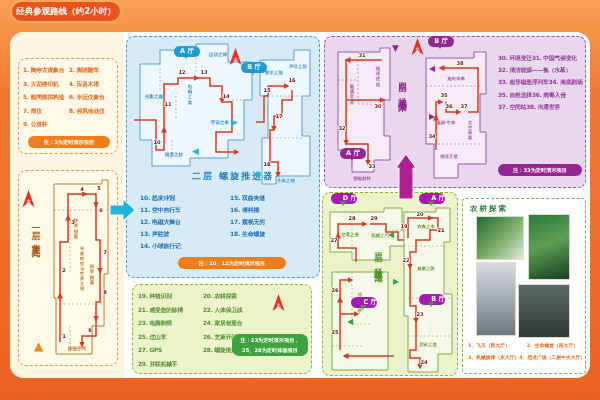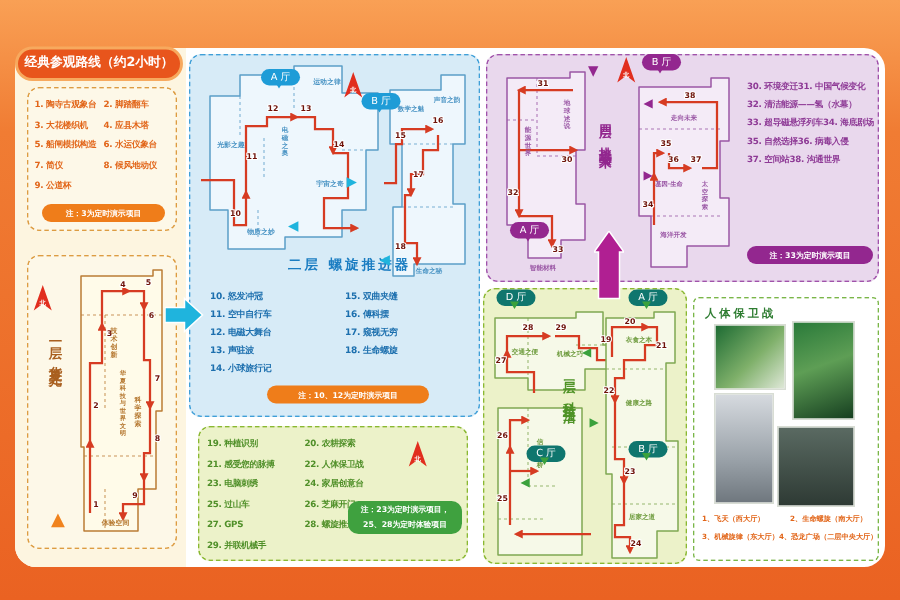--- a/index.html
+++ b/index.html
@@ -9,7 +9,7 @@
   .abs{position:absolute;}
   .card{left:10px;top:32px;width:580px;height:346px;background:#ffffff;border-radius:14px;}
   .f1col{left:10px;top:32px;width:114px;height:346px;background:#fdf5e0;border-radius:14px 0 0 14px;}
-  .title-pill{left:10px;top:31px;width:108px;height:19px;background:#e8551c;border:2px solid #f7a95e;
+  .title-pill{left:10px;top:0;width:108px;height:19px;background:#e8551c;border:2px solid #f7a95e;
       border-radius:12px;color:#fff;font-weight:bold;font-size:8.5px;line-height:19px;text-align:center;z-index:9;}
   .dbox{border-radius:8px;box-sizing:border-box;}
   .b1{background:#fdf8e8;border:1.5px dashed #dd9c42;}

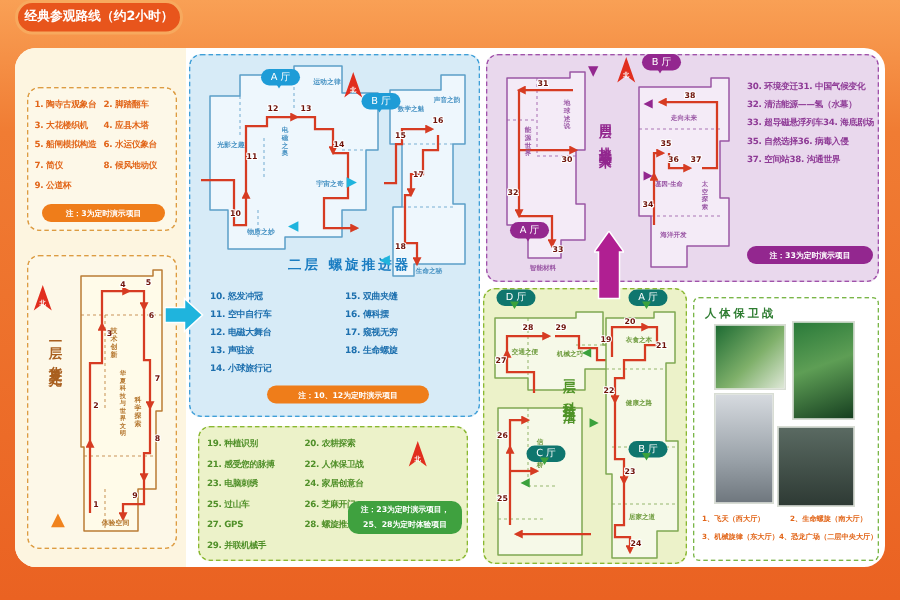--- a/index.html
+++ b/index.html
@@ -34,7 +34,7 @@
   .notep{border-radius:7px;color:#fff;font-size:5.2px;font-weight:bold;text-align:center;z-index:6;
          display:flex;flex-direction:column;justify-content:center;padding:0 3px;box-sizing:border-box;}
   .n1{background:#ef7d1a;} .n3{background:#3fa13f;} .n4{background:#93278f;}
-  .hall{height:11px;border-radius:6px;color:#fff;font-weight:normal;font-size:6.5px;line-height:11px;
+  .hall{height:11px;border-radius:6px;color:#fff;font-weight:bold;font-size:6.5px;line-height:11px;
         text-align:center;width:26px;z-index:7;}
   .h2{background:#1e9cd7;} .h3{background:#0f766e;} .h4{background:#93278f;}
   .h2::after,.h3::after,.h4::after{content:"";position:absolute;left:9px;bottom:-5px;border:3px solid transparent;}

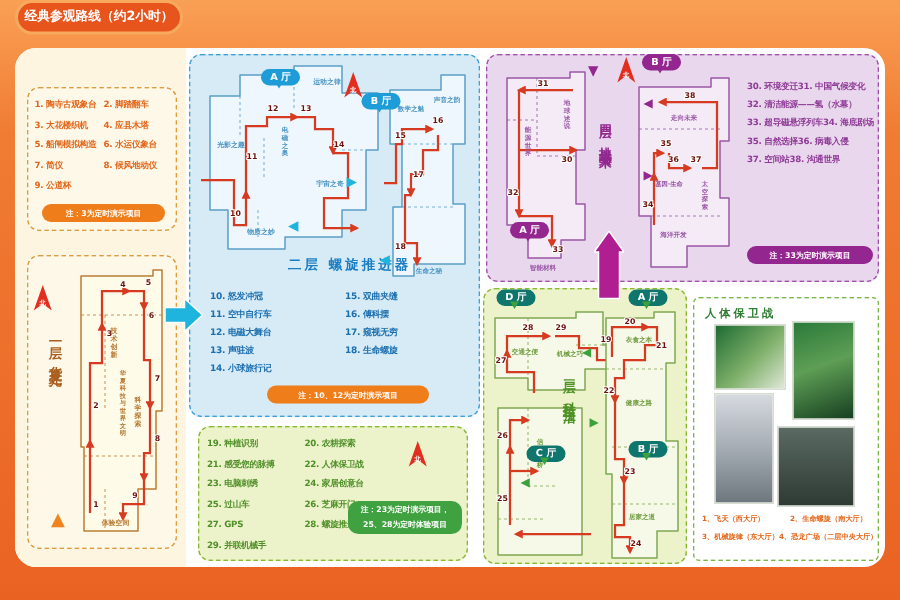--- a/index.html
+++ b/index.html
@@ -36,7 +36,7 @@
   .n1{background:#ef7d1a;} .n3{background:#3fa13f;} .n4{background:#93278f;}
   .hall{height:11px;border-radius:6px;color:#fff;font-weight:bold;font-size:6.5px;line-height:11px;
         text-align:center;width:26px;z-index:7;}
-  .h2{background:#1e9cd7;} .h3{background:#0f766e;} .h4{background:#93278f;}
+  .h2{background:#1e9cd7;} .h3{background:#a21caf;text-align:right;} .h4{background:#93278f;}
   .h2::after,.h3::after,.h4::after{content:"";position:absolute;left:9px;bottom:-5px;border:3px solid transparent;}
   .h2::after{border-top:5px solid #1e9cd7;}
   .h3::after{border-top:5px solid #3aa13c;}

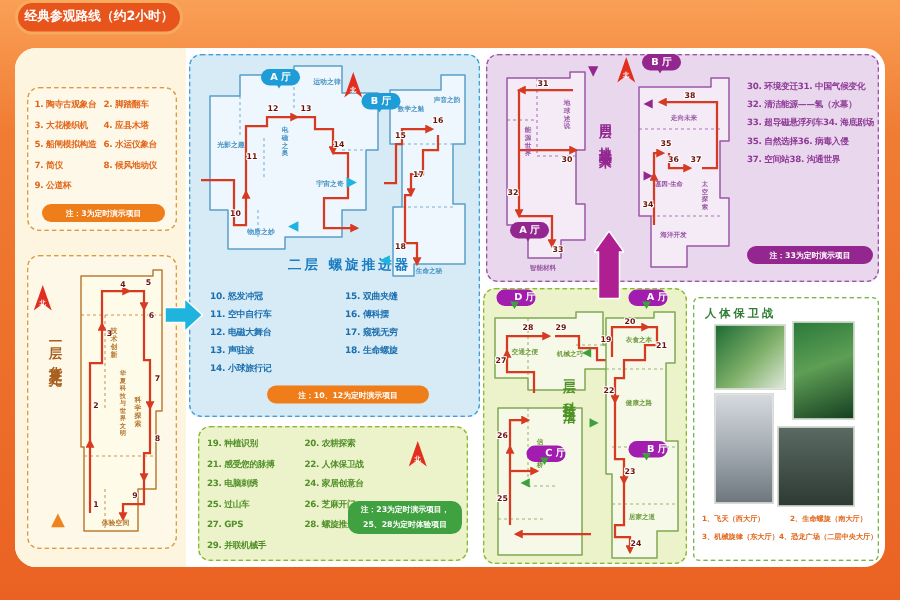--- a/index.html
+++ b/index.html
@@ -357,7 +357,7 @@
 </div>
 
 <div class="abs bps" style="left:462px;top:198px;width:122px;height:174px;"></div>
-<div class="abs pstitle" style="left:470px;top:204px;">人体保卫战</div>
+<div class="abs pstitle" style="left:470px;top:204px;">农耕探索</div>
 <div class="abs photo" style="left:476px;top:216px;width:48px;height:44px;background:linear-gradient(135deg,#1d6b33,#7fb06a 55%,#dfe8d8);"></div>
 <div class="abs photo" style="left:528px;top:214px;width:42px;height:66px;background:linear-gradient(160deg,#2a7a3a,#5e9e55 45%,#163f20);"></div>
 <div class="abs photo" style="left:476px;top:262px;width:40px;height:74px;background:linear-gradient(180deg,#d6dadf,#9aa2a9 60%,#6f777e);"></div>

